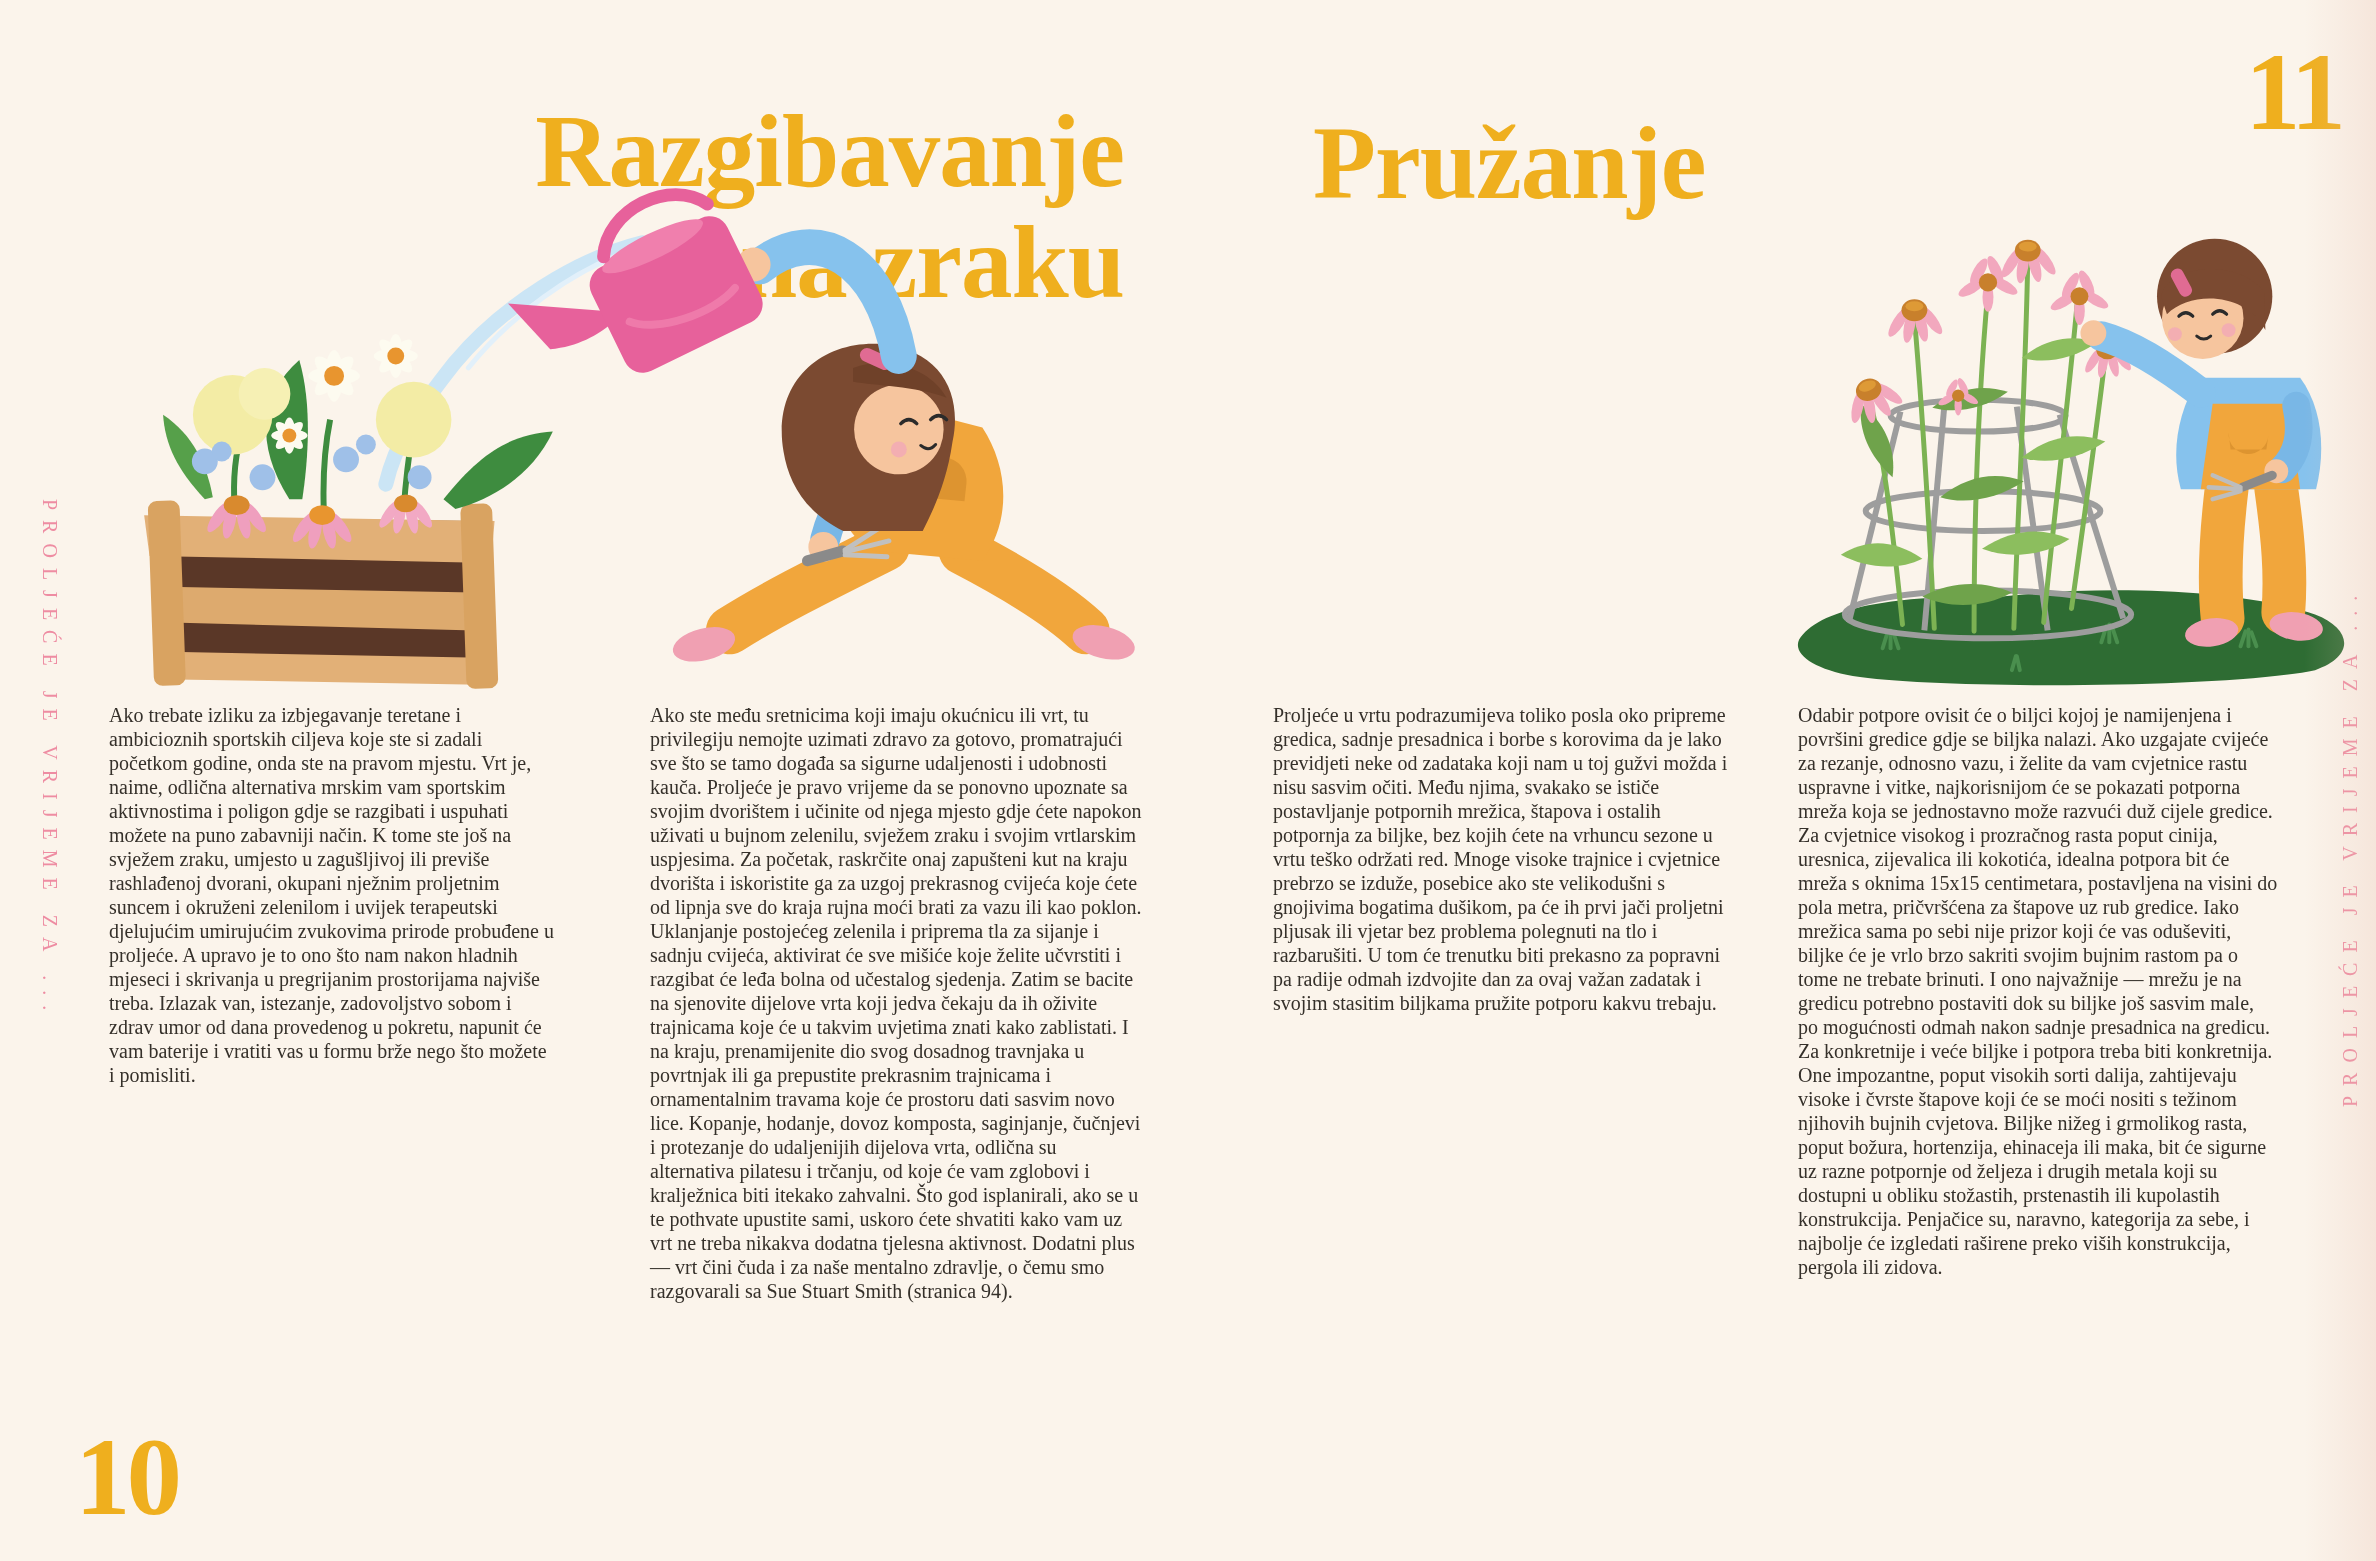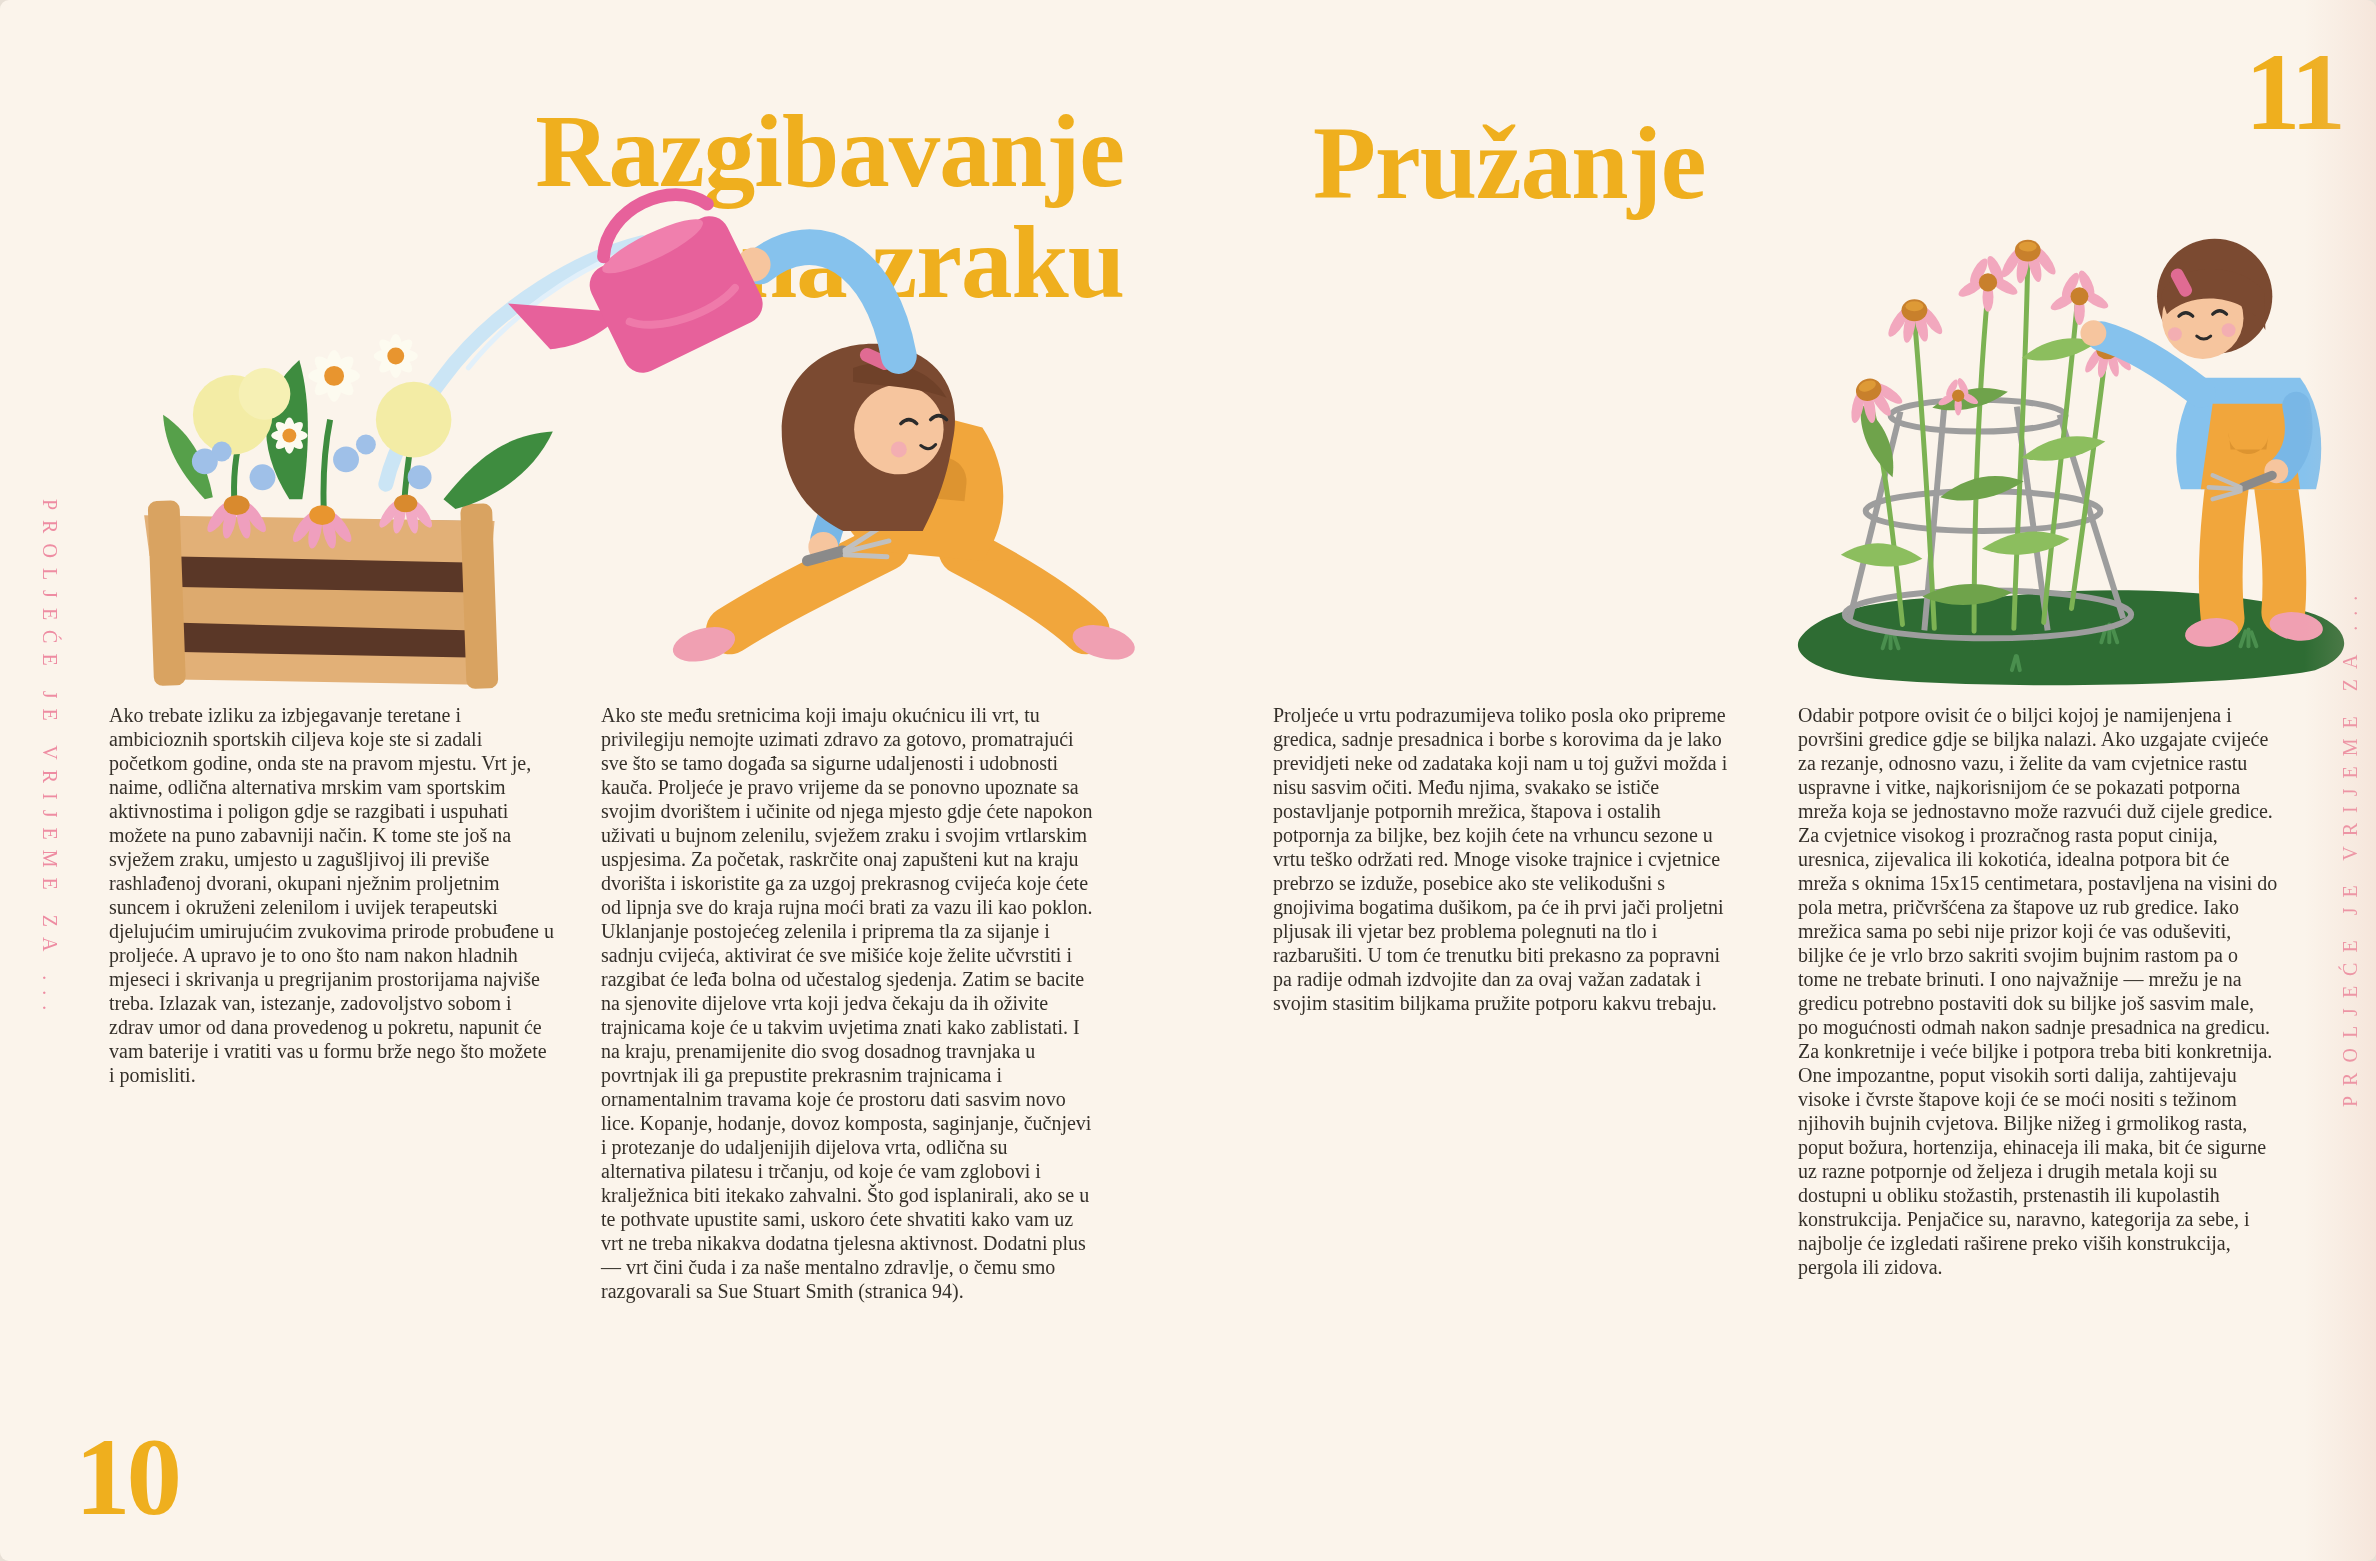--- a/index.html
+++ b/index.html
@@ -11,7 +11,6 @@
     background:var(--bg); overflow:hidden;
     font-family:"Liberation Serif","DejaVu Serif",serif;
     color:var(--ink);
-    border-radius:9px;
   }
   .title{
     position:absolute; color:var(--yellow);

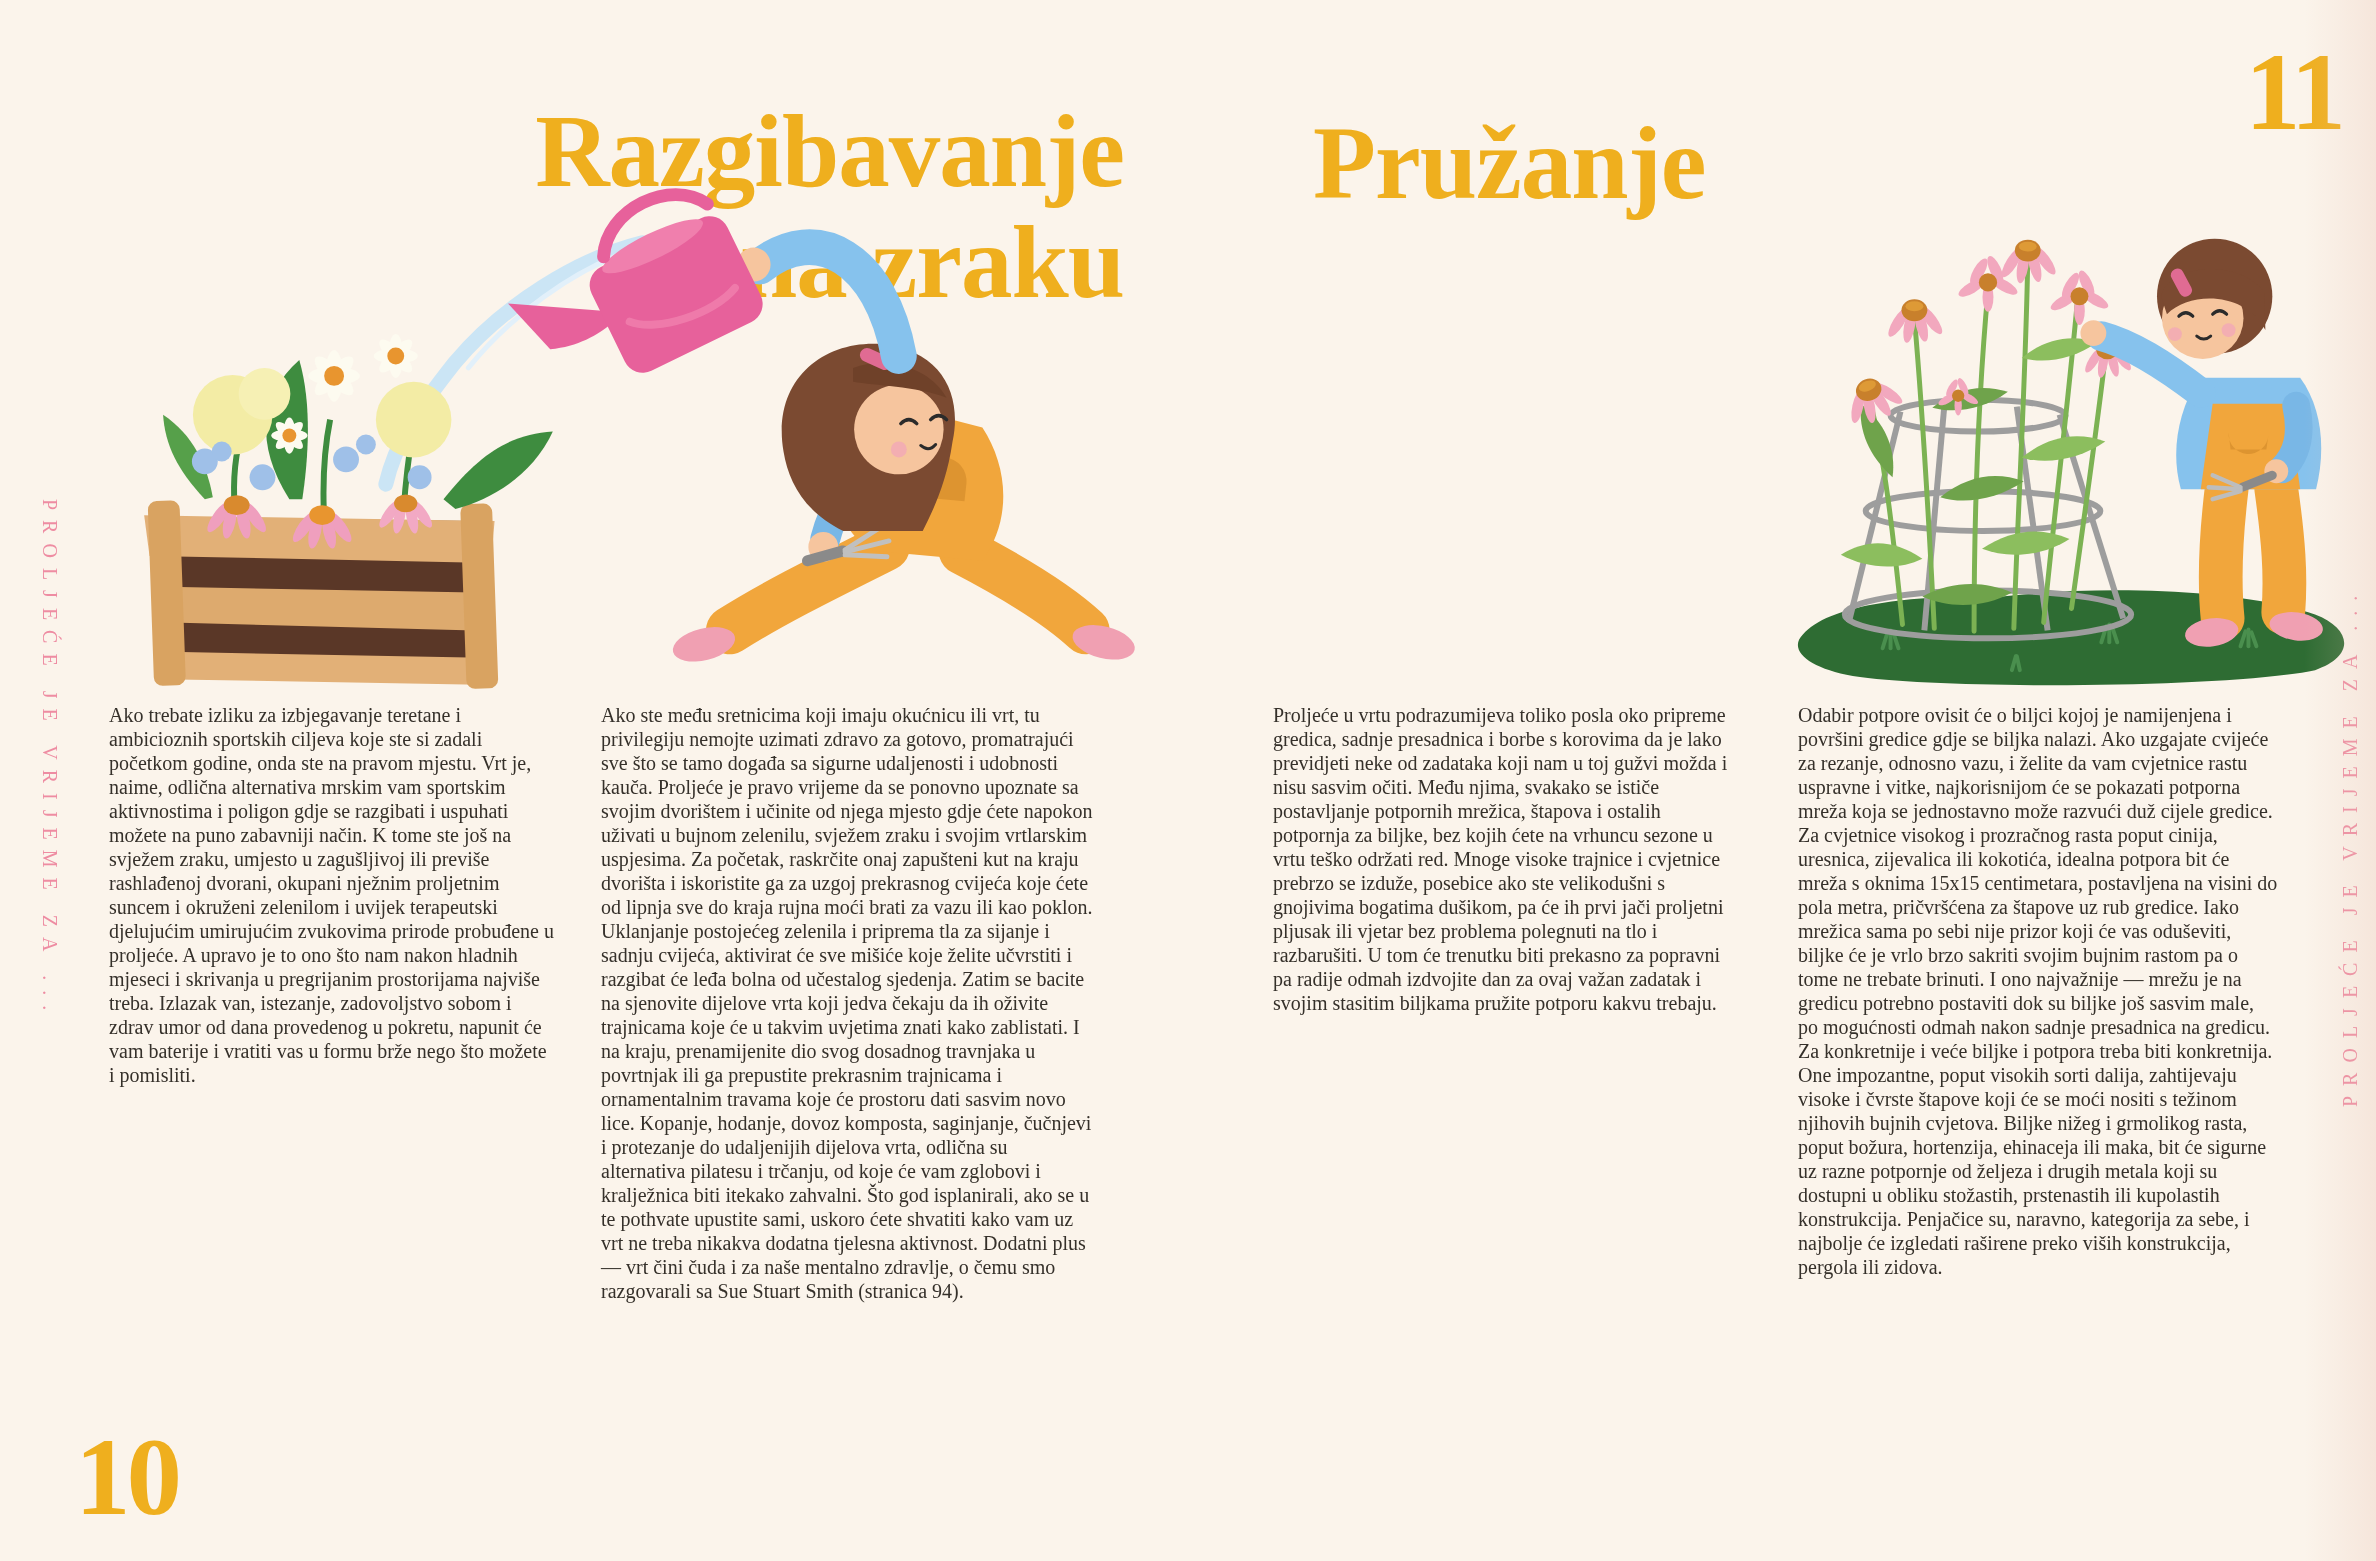--- a/index.html
+++ b/index.html
@@ -37,7 +37,7 @@
     font-size:20px; line-height:24px; text-align:left;
   }
   .col.c1{ left:109px; width:446px; }
-  .col.c2{ left:601px; width:492px; }
+  .col.c2{ left:650px; width:492px; }
   .col.c3{ left:1273px; width:466px; }
   .col.c4{ left:1798px; width:480px; }
   .illus{ position:absolute; }

